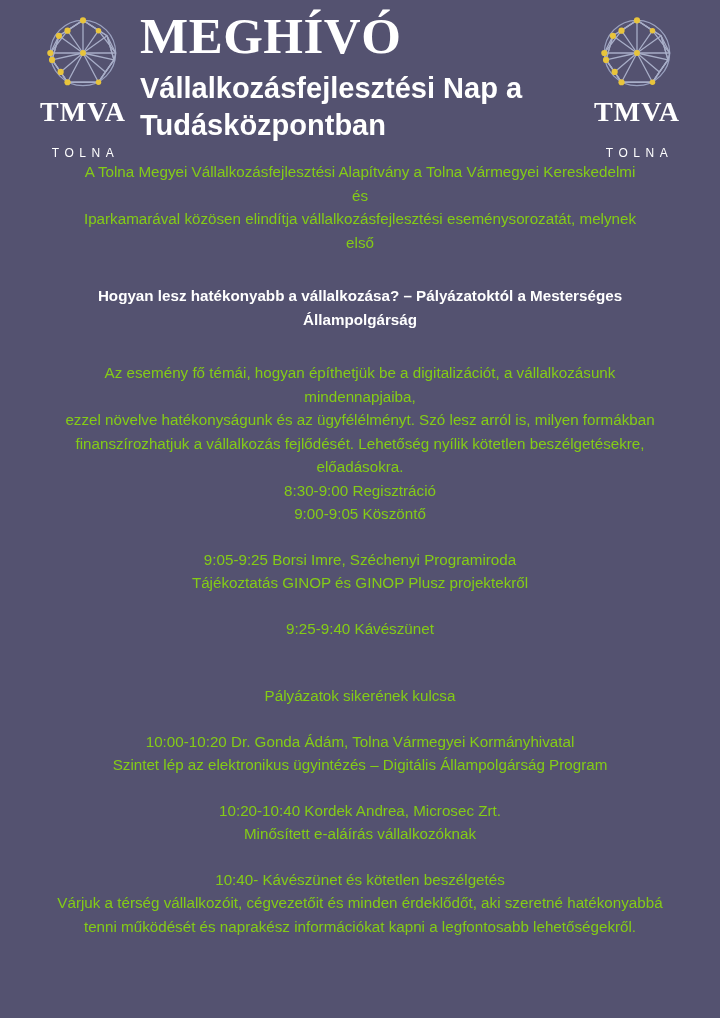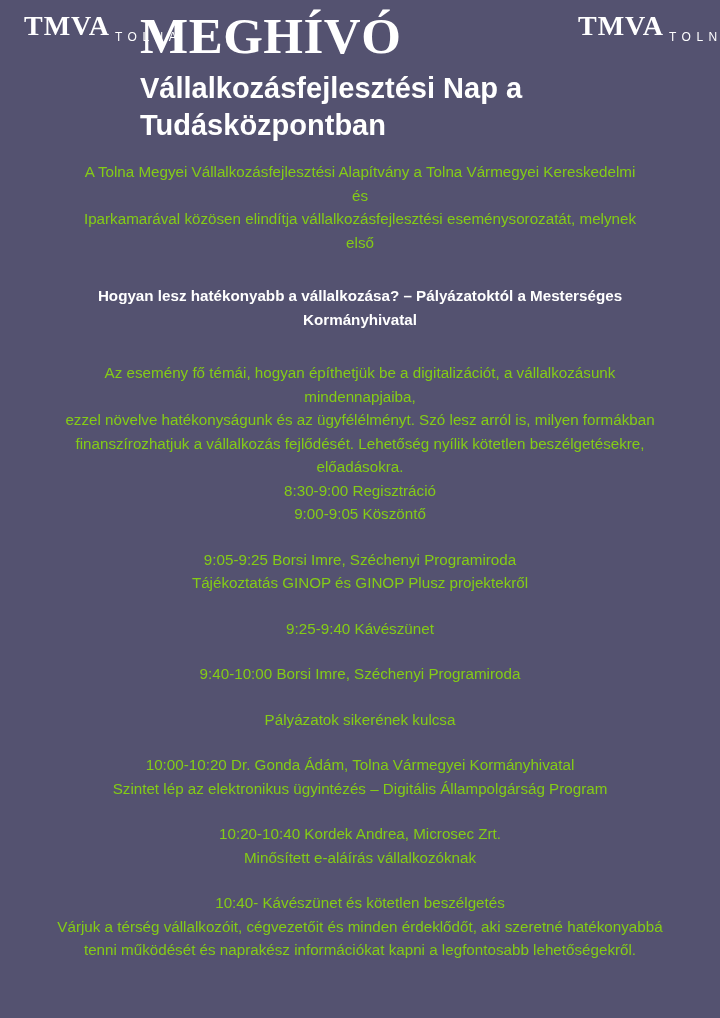--- a/index.html
+++ b/index.html
@@ -36,7 +36,8 @@
     top: 10px;
     width: 118px;
     display: flex;
-    flex-direction: row;
+    flex-direction: column;
+    align-items: center;
   }
   .logo-left  { left: 24px; }
   .logo-right { right: 24px; }

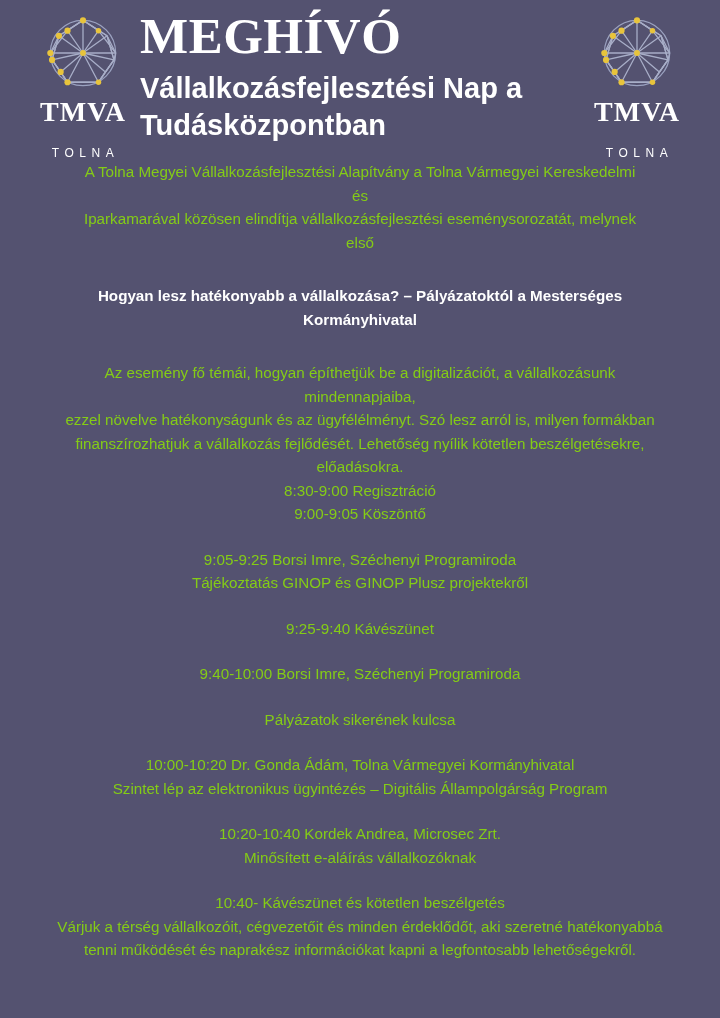--- a/index.html
+++ b/index.html
@@ -210,7 +210,7 @@
 
     <div class="narrower">
       <div class="blk bold">Hogyan lesz hatékonyabb a vállalkozása? – Pályázatoktól a Mesterséges</div>
-      <div class="blk bold">Kormányhivatal</div>
+      <div class="blk bold">Állampolgárság</div>
     </div>
 
     <div class="gap-l"></div>

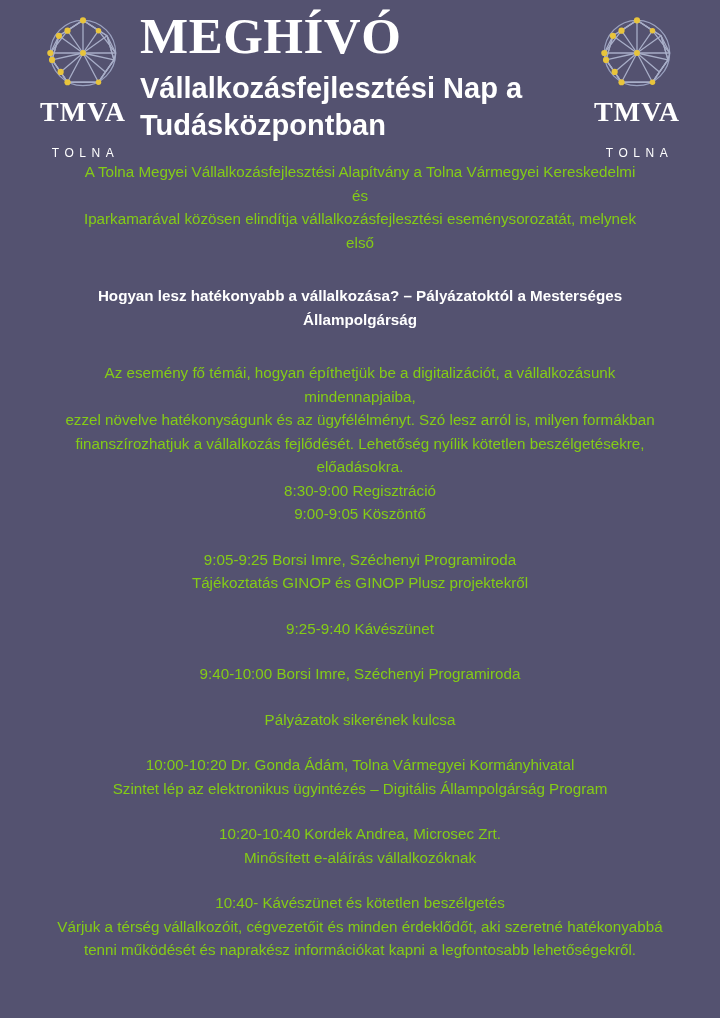--- a/index.html
+++ b/index.html
@@ -239,7 +239,6 @@
 
       <div class="gap-m"></div>
 
-      <div class="blk">9:40-10:00 Borsi Imre, Széchenyi Programiroda</div>
 
       <div class="gap-m"></div>
 

